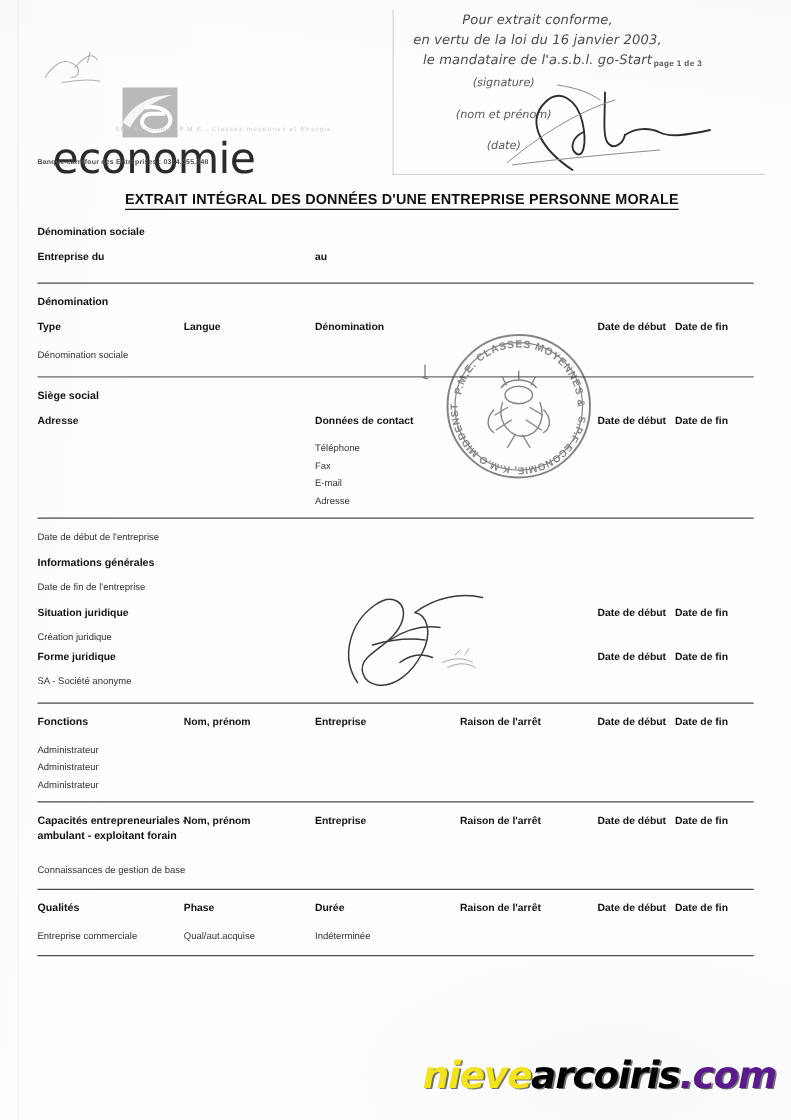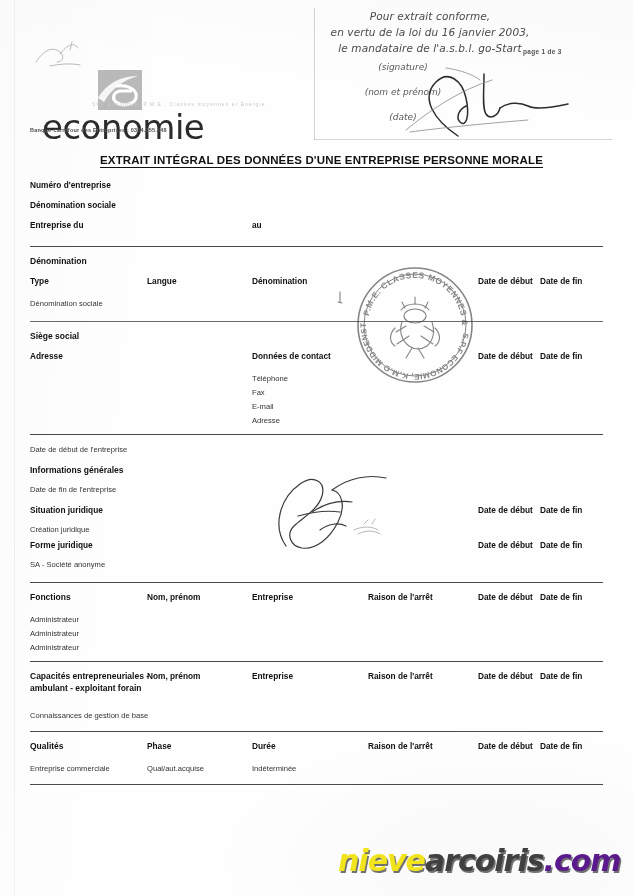--- a/index.html
+++ b/index.html
@@ -284,9 +284,6 @@
   <div class="body">
 
     <div class="blk">
-      <div class="row">
-        <span class="c-a lbl-bold">Numéro d'entreprise</span>
-      </div>
       <div class="row">
         <span class="c-a lbl-bold">Dénomination sociale</span>
       </div>

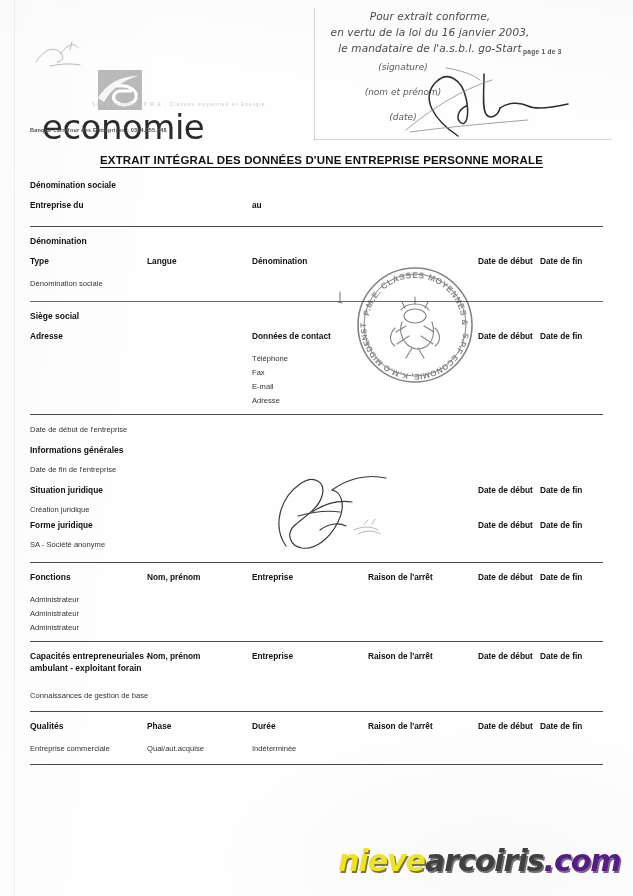--- a/index.html
+++ b/index.html
@@ -212,7 +212,7 @@
     text-shadow: 1.5px 1.5px 0 rgba(0,0,0,0.55);
   }
   .wm-a { color: #f2e41c; }
-  .wm-b { color: #404040; }
+  .wm-b { color: #000000; }
   .wm-c { color: #5b1a8c; }
 </style>
 </head>

